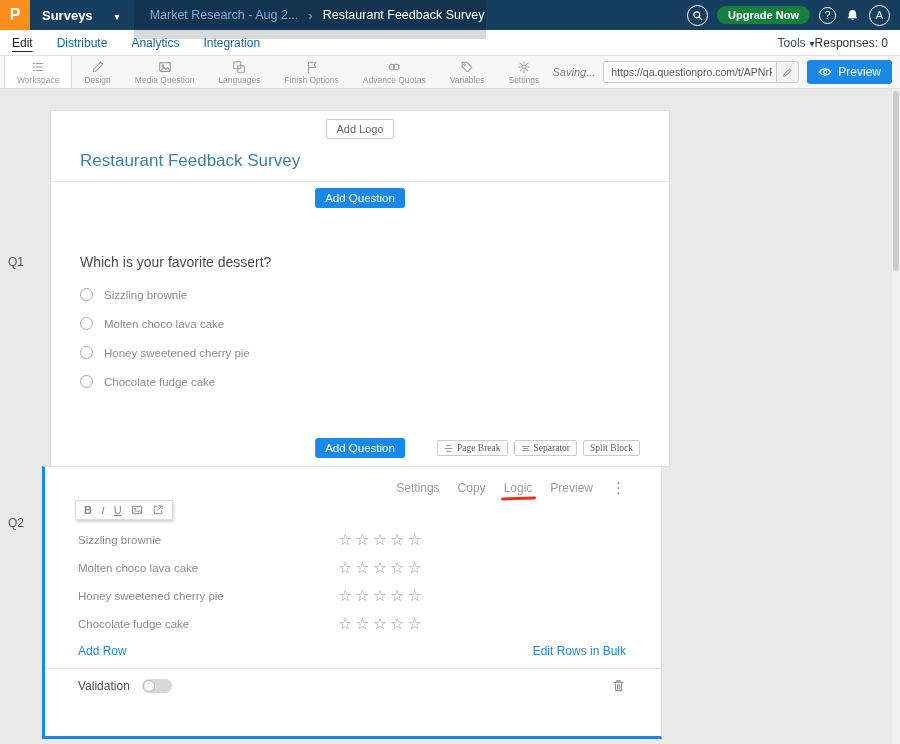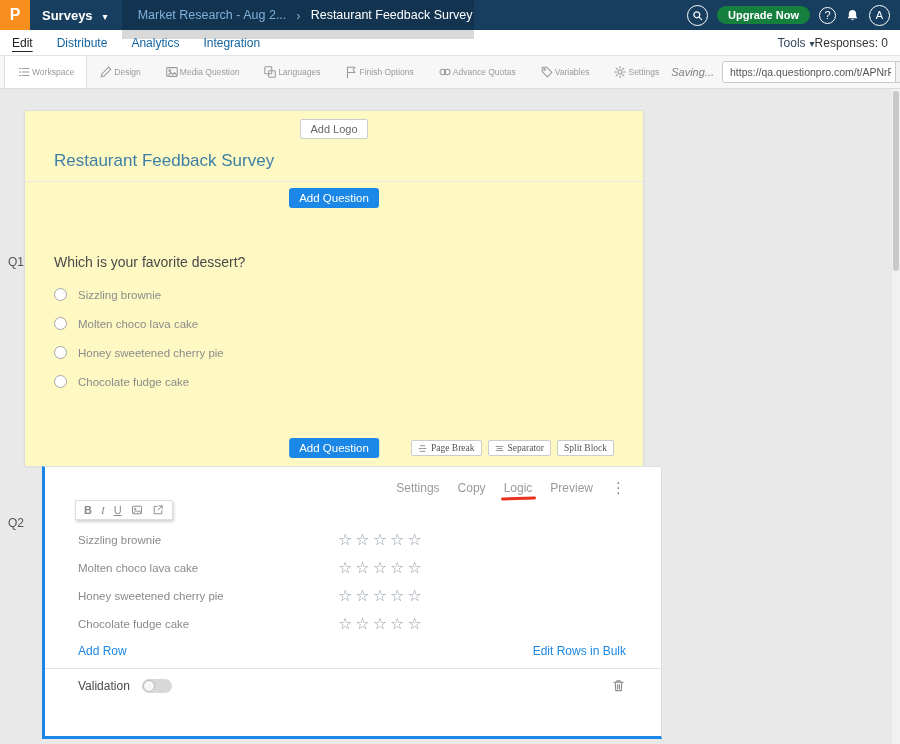--- a/index.html
+++ b/index.html
@@ -10,7 +10,7 @@
   .topbar { height:30px; background:#173e5e; display:flex; align-items:center; color:#fff; }
   .logo { width:30px; height:30px; background:#f78e1e; display:flex; align-items:center; justify-content:center;
           font-weight:bold; font-size:16px; cursor:pointer; flex:none; }
-  .surveys { display:flex; align-items:center; gap:10px; margin-left:12px; font-size:13px; font-weight:600; cursor:pointer; flex:none; }
+  .surveys { display:flex; align-items:center; gap:22px; margin-left:12px; font-size:13px; font-weight:600; cursor:pointer; flex:none; }
   .caret::after { content:"▾"; font-size:10px; }
   .caret.dark::after { color:#33475b; }
   .bc-strip { height:48px; display:flex; align-items:center; background:rgba(0,0,0,.15); margin-left:14px;

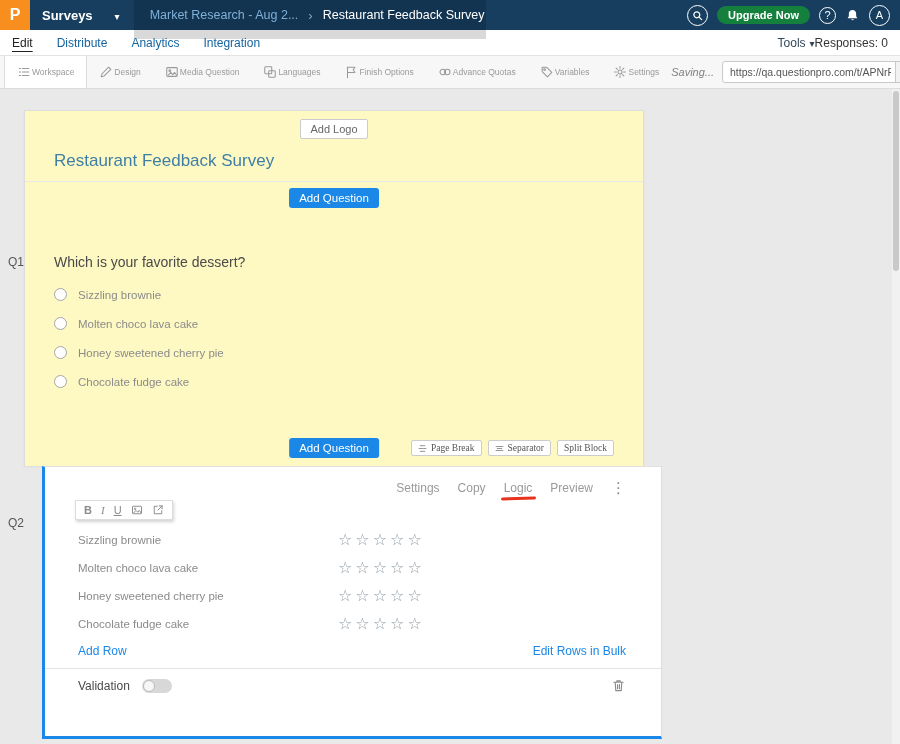--- a/index.html
+++ b/index.html
@@ -41,7 +41,7 @@
 
   
   .toolbar { height:33px; background:#f7f7f7; border-bottom:1px solid #dcdcdc; display:flex; align-items:stretch; padding-left:4px; }
-  .tool-item { display:flex; align-items:center; justify-content:center; padding:0 12px;
+  .tool-item { display:flex; flex-direction:column; align-items:center; justify-content:center; padding:0 12px;
                gap:1px; color:#9a9a9a; font-size:8.5px; cursor:pointer; white-space:nowrap; }
   .tool-item.active { background:#fff; border-left:1px solid #ddd; border-right:1px solid #ddd; }
   .tool-icon svg { display:block; }

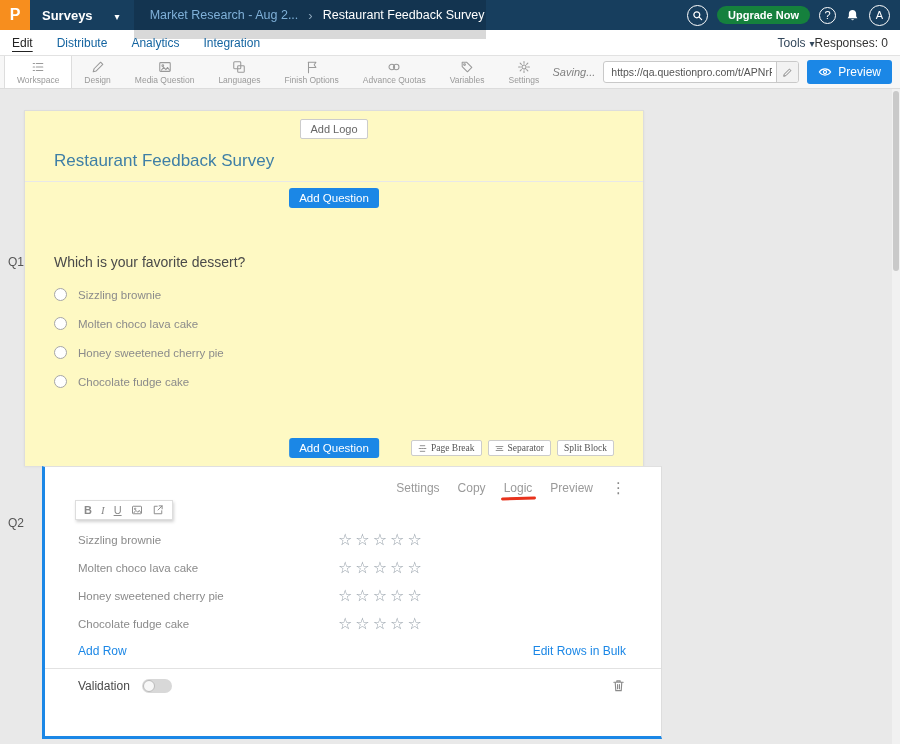--- a/index.html
+++ b/index.html
@@ -62,7 +62,7 @@
   .qlabel.q1 { top:166px; }
   .qlabel.q2 { top:427px; }
 
-  .card-top { position:absolute; left:24px; top:21px; width:620px; height:356px; background:#fef9c3;
+  .card-top { position:absolute; left:50px; top:21px; width:620px; height:356px; background:#ffffff;
               border:1px solid #ddd; border-bottom:none; overflow:hidden; box-shadow:0 1px 2px rgba(0,0,0,.06); }
   .card-header { padding-top:8px; border-bottom:1px solid #e8e8e8; padding-bottom:10px; }
   .add-logo { display:block; margin:0 auto; background:#fff; border:1px solid #ccc; border-radius:2px;

